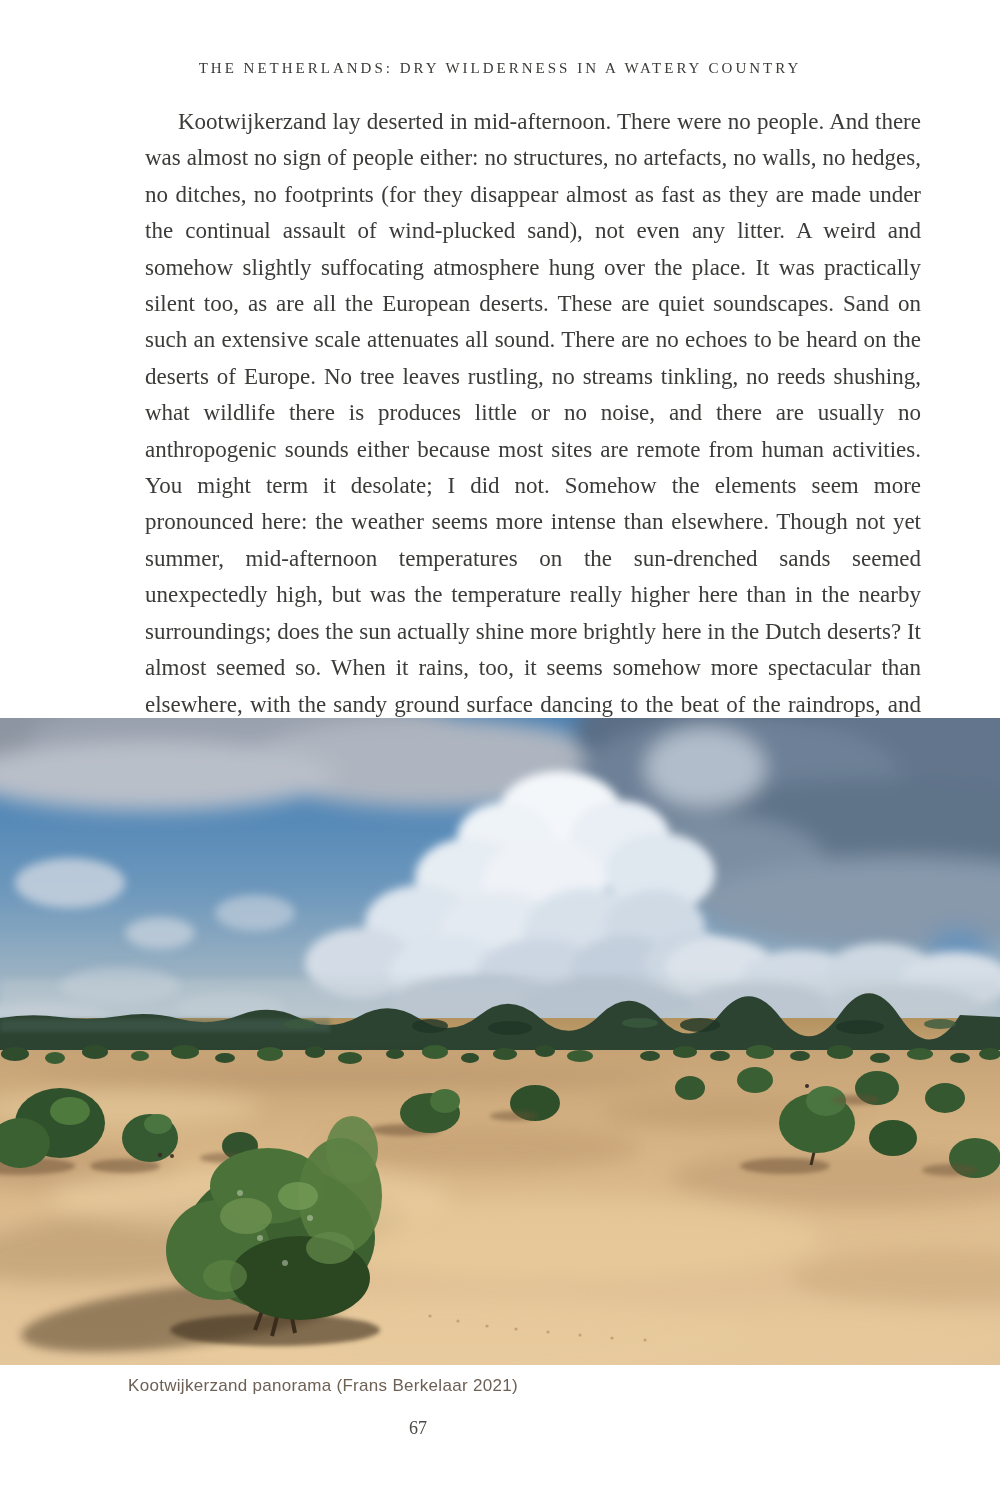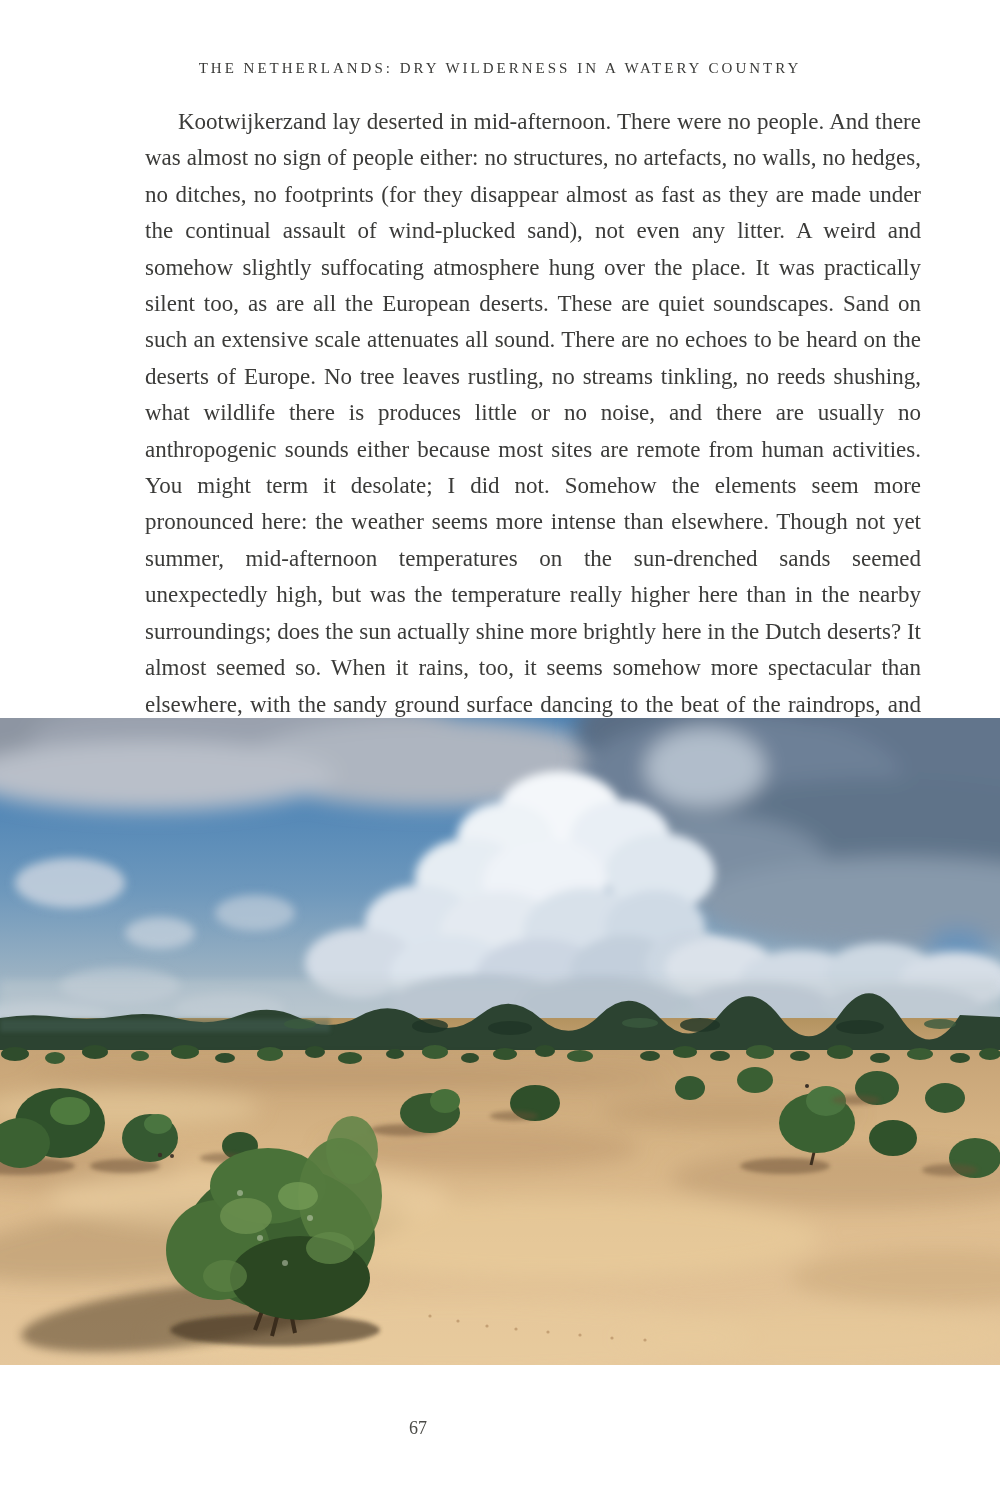--- a/index.html
+++ b/index.html
@@ -289,6 +289,7 @@
     </svg>
   </figure>
 
+  <div class="caption">Kootwijkerzand panorama (Frans Berkelaar 2021)</div>
 
   <div class="folio">67</div>
 

